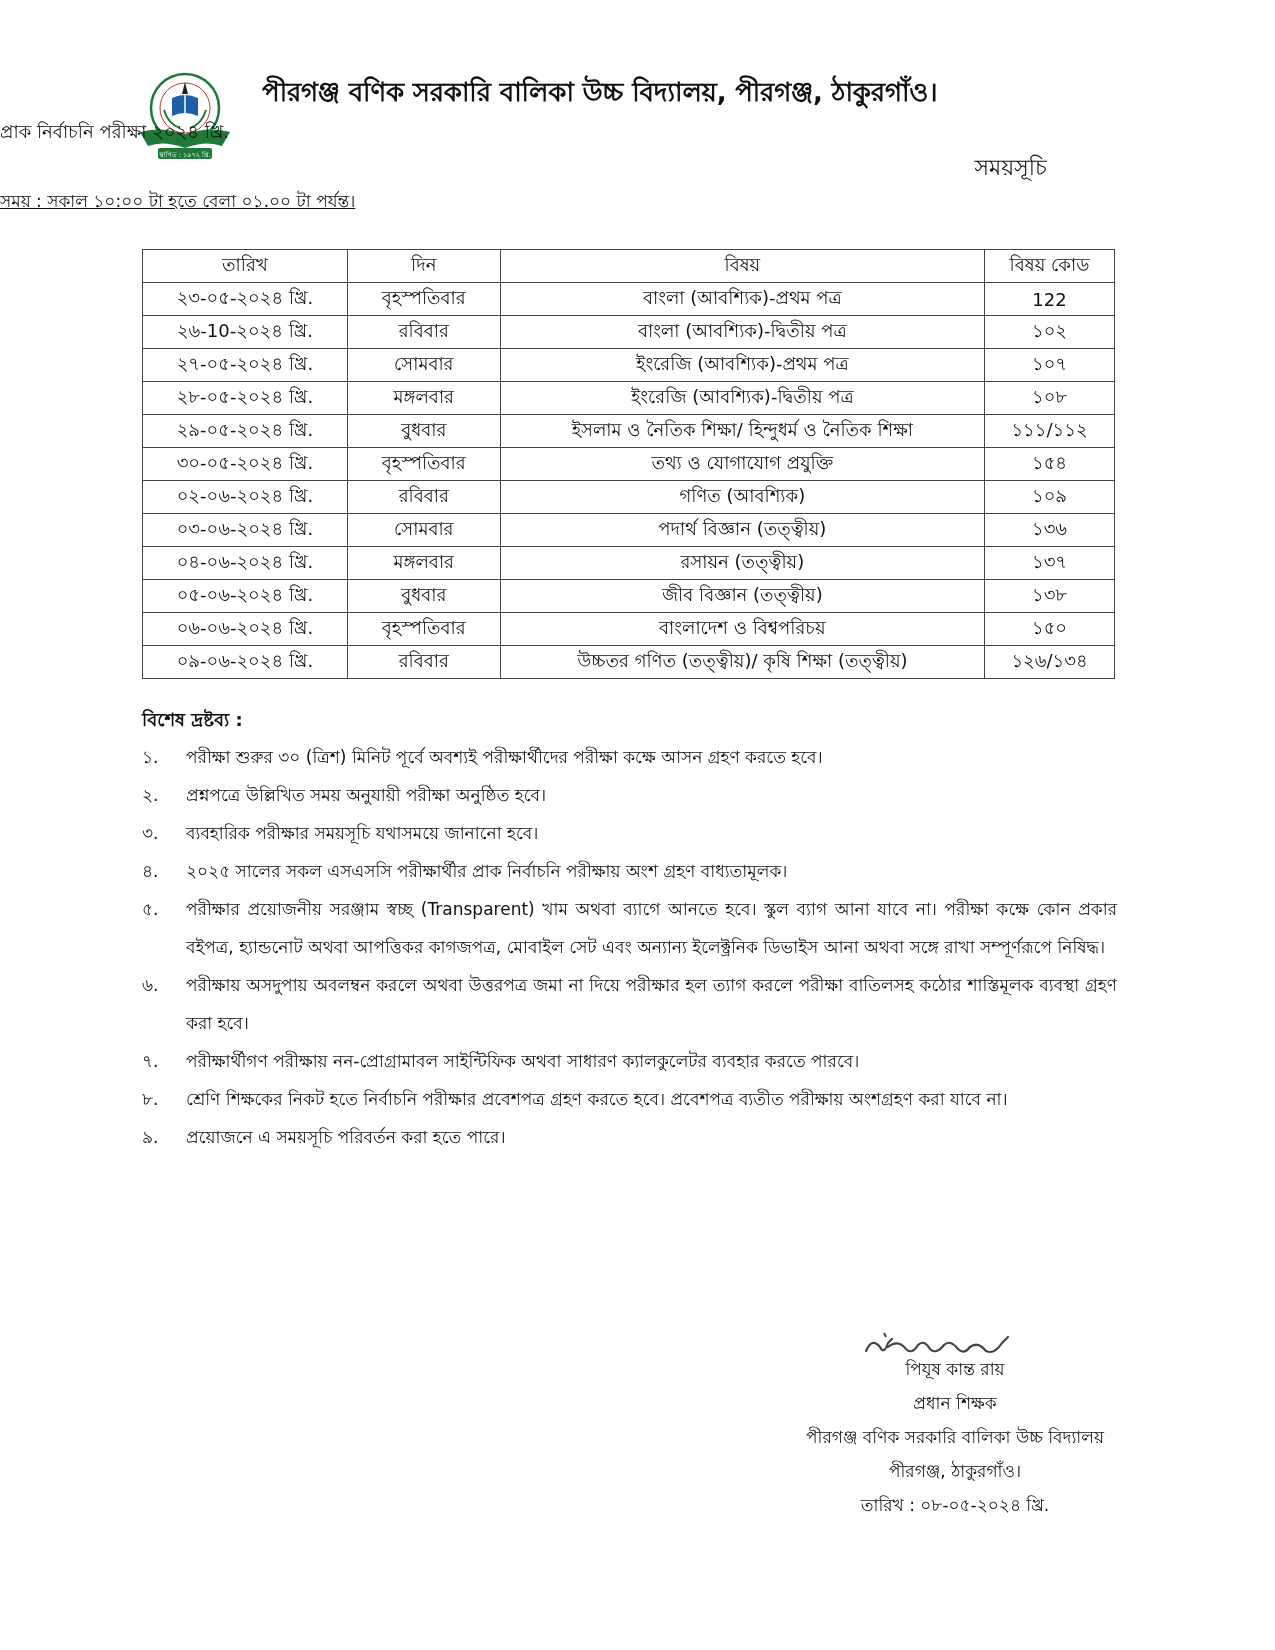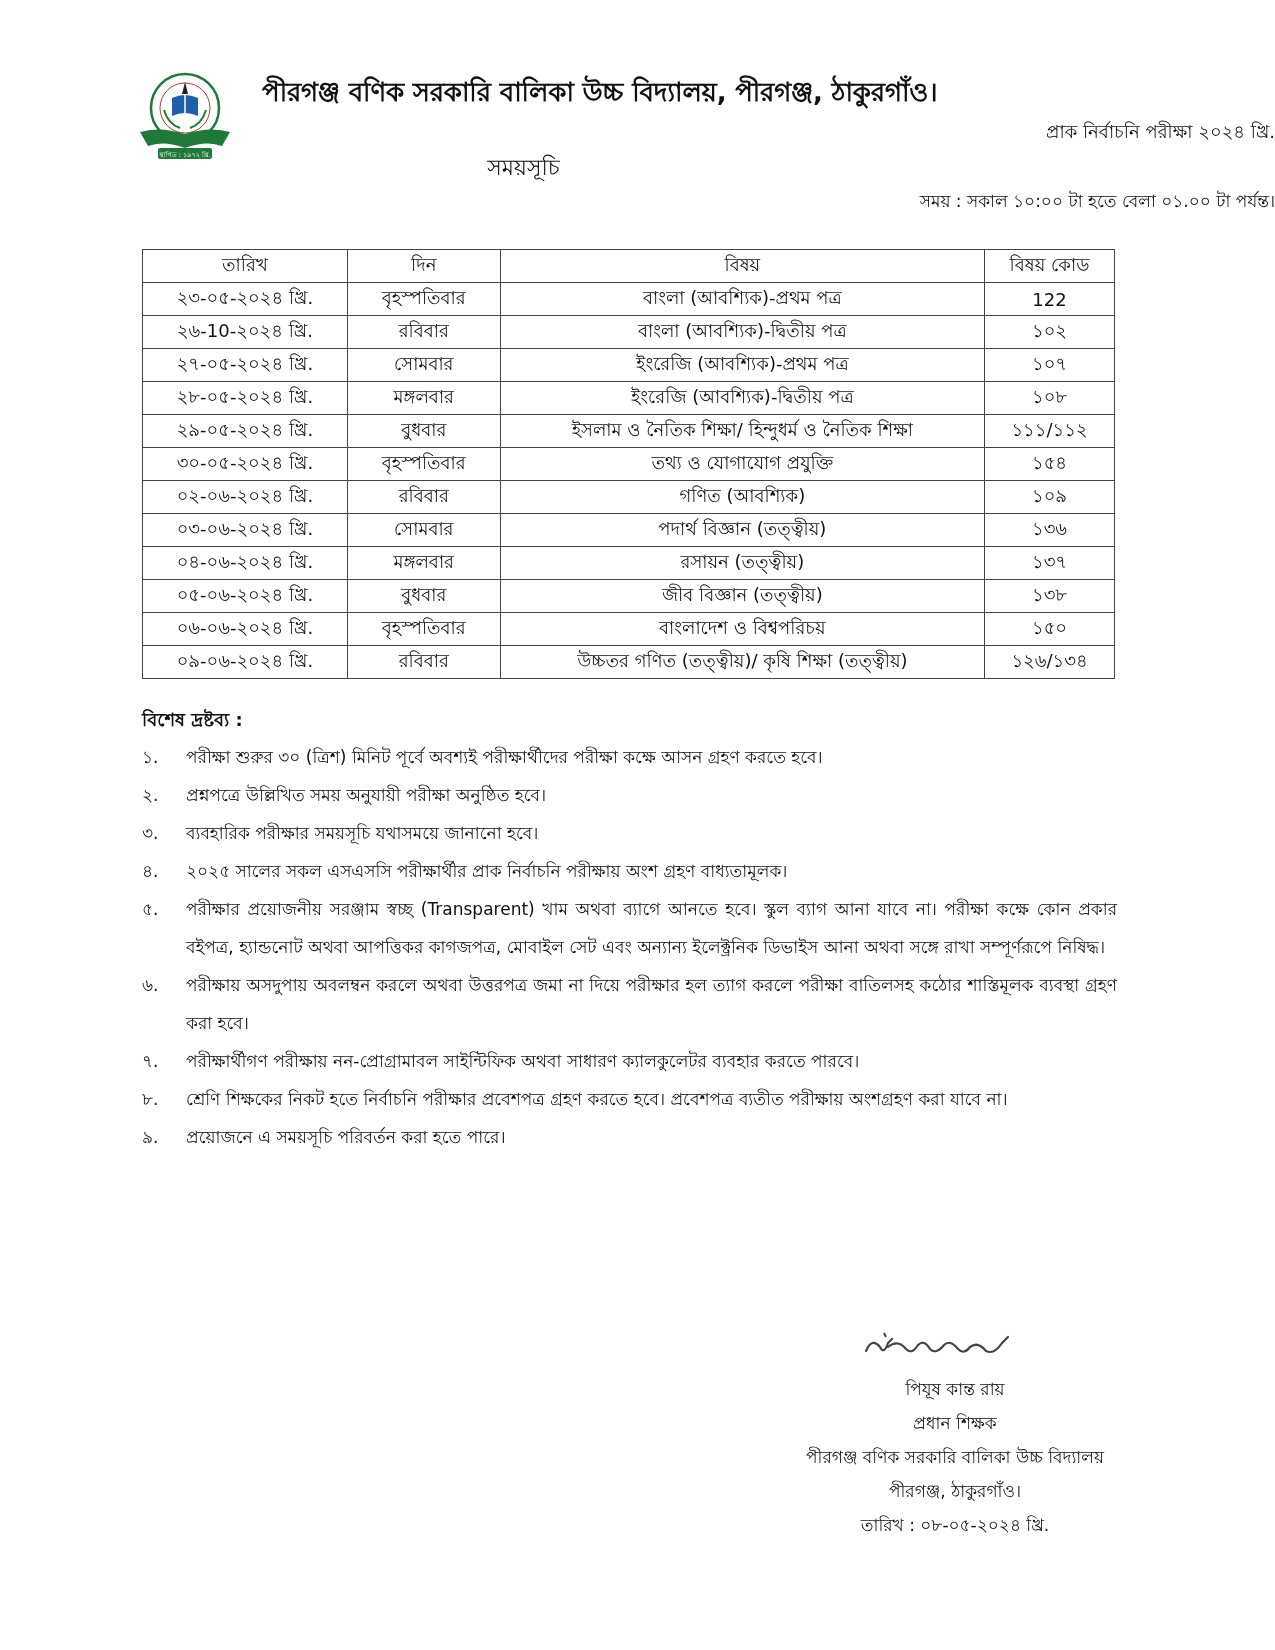--- a/index.html
+++ b/index.html
@@ -15,7 +15,7 @@
       font-size: 26px; white-space: nowrap; letter-spacing: -0.2px; font-weight: bold;
     }
     .exam-title {
-      position: absolute; left: 0; width: 1275px; top: 118px; text-align: right;
+      position: absolute; left: 0; width: 1275px; top: 118px; text-align: left;
       font-size: 18px;
     }
     .schedule-title {

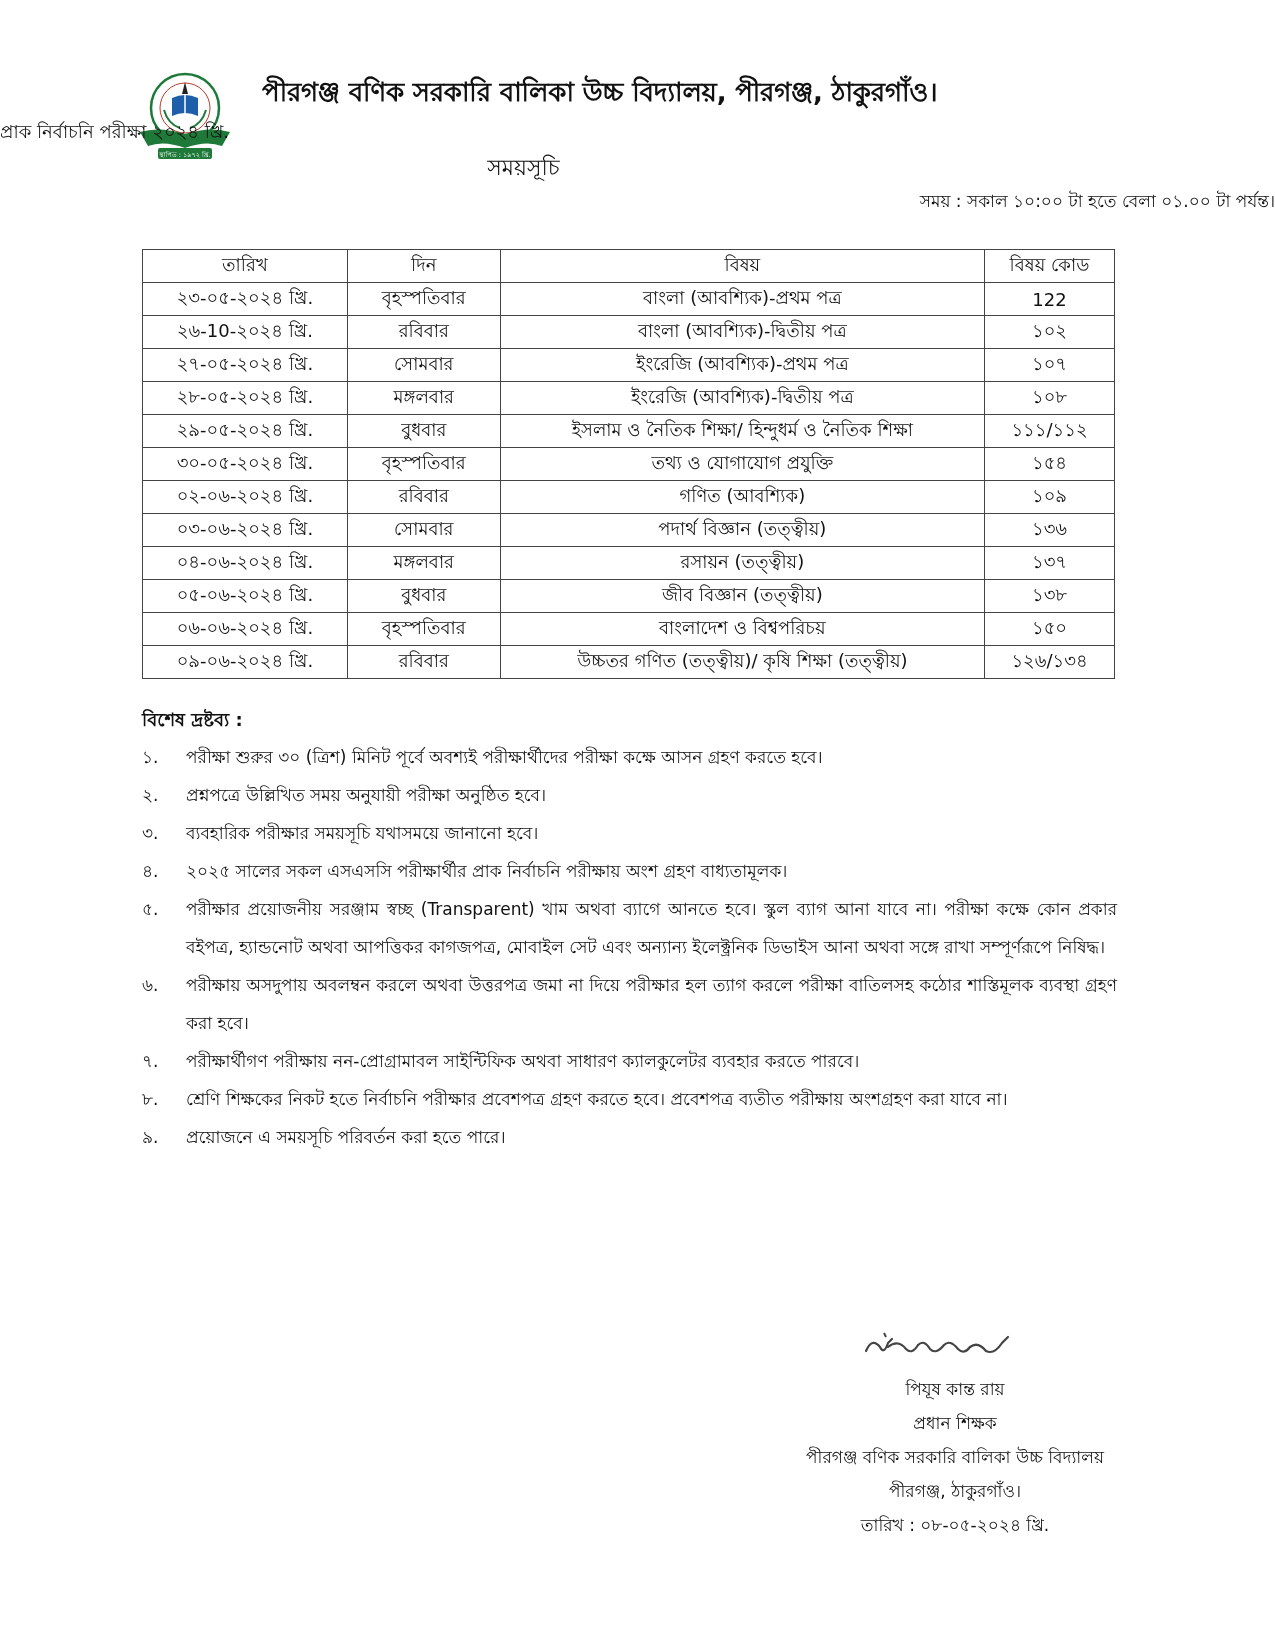--- a/index.html
+++ b/index.html
@@ -19,7 +19,7 @@
       font-size: 18px;
     }
     .schedule-title {
-      position: absolute; left: 0; width: 1047px; top: 150px; text-align: center;
+      position: absolute; left: 0; width: 1047px; top: 150px; text-align: right;
       font-size: 22px;
     }
     .time-line {

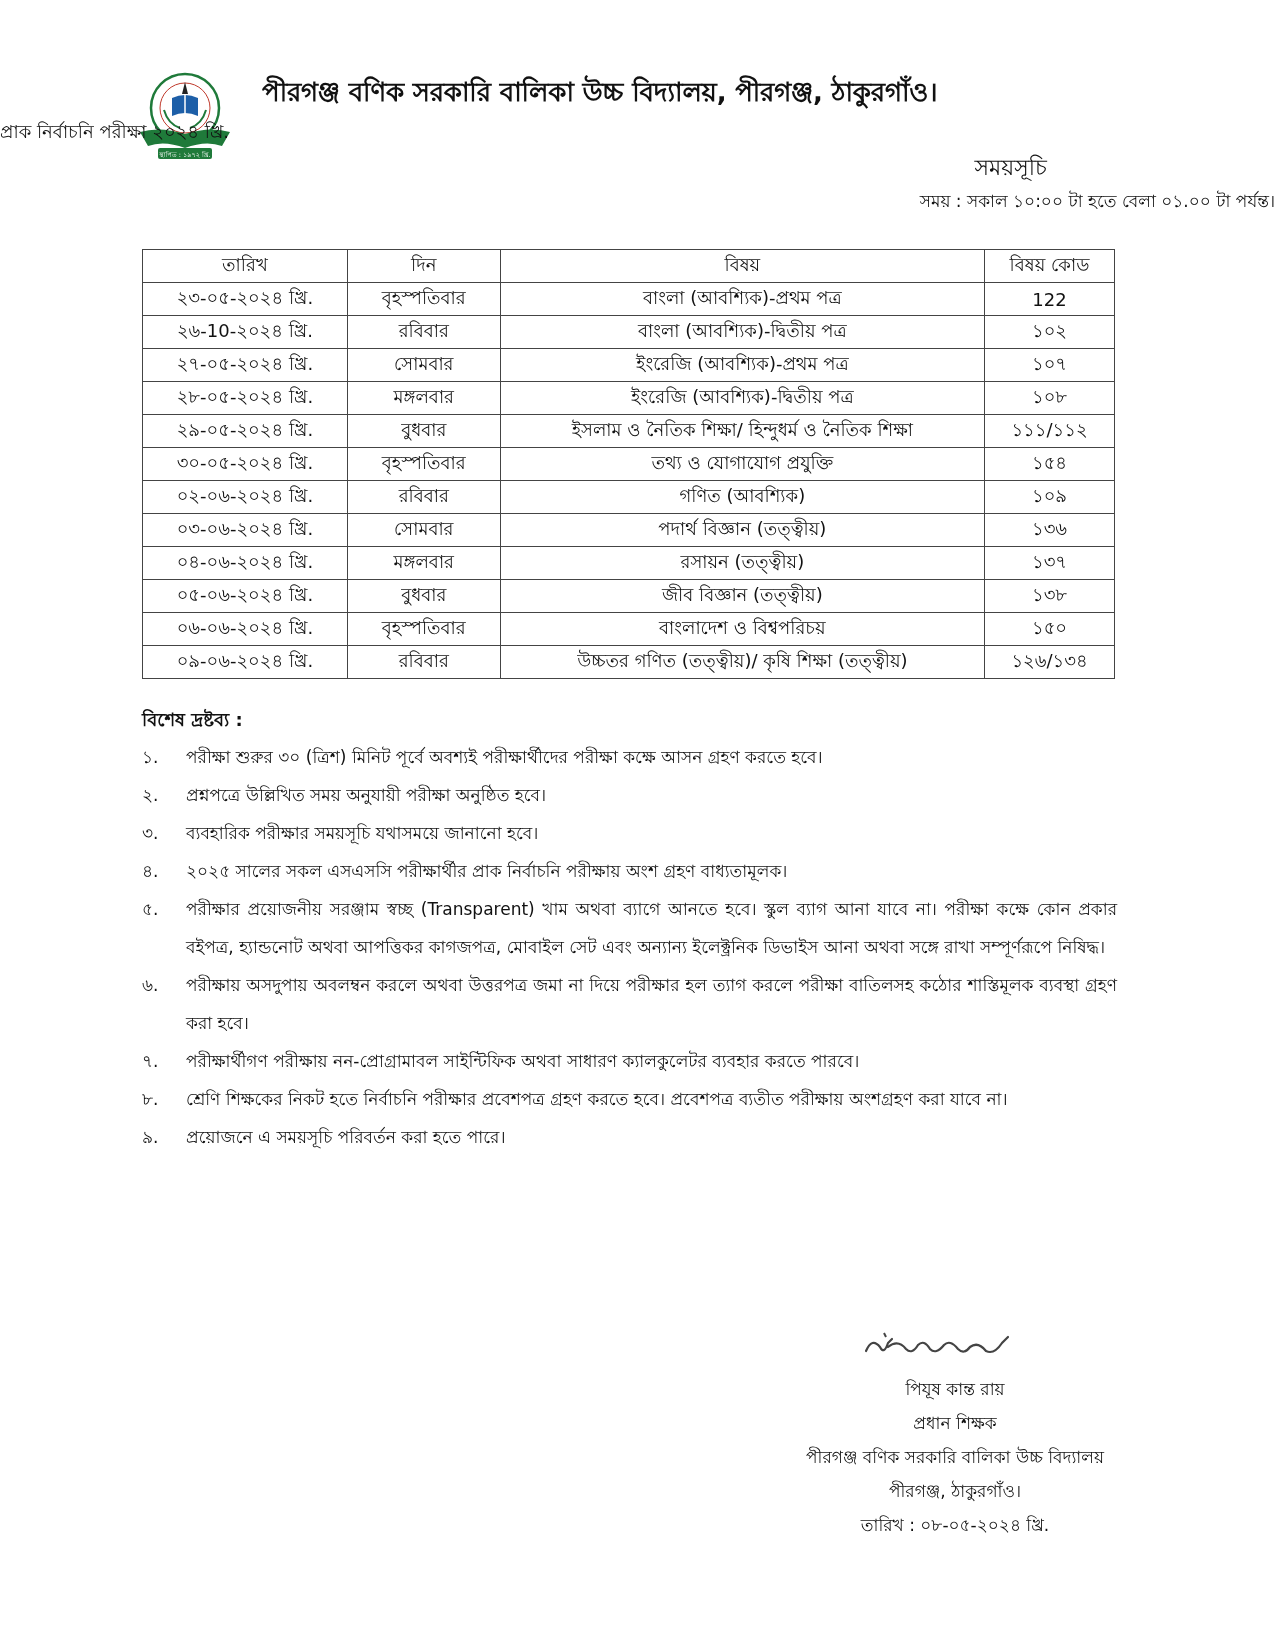--- a/index.html
+++ b/index.html
@@ -23,8 +23,9 @@
       font-size: 22px;
     }
     .time-line {
-      position: absolute; left: 0; width: 1275px; top: 188px; text-align: right;
+      position: absolute; left: 0; width: 1275px; top: 188px; text-align: left;
       font-size: 17px;
+      text-decoration: underline;
     }
     table.schedule {
       position: absolute; left: 142px; top: 249px; width: 973px;

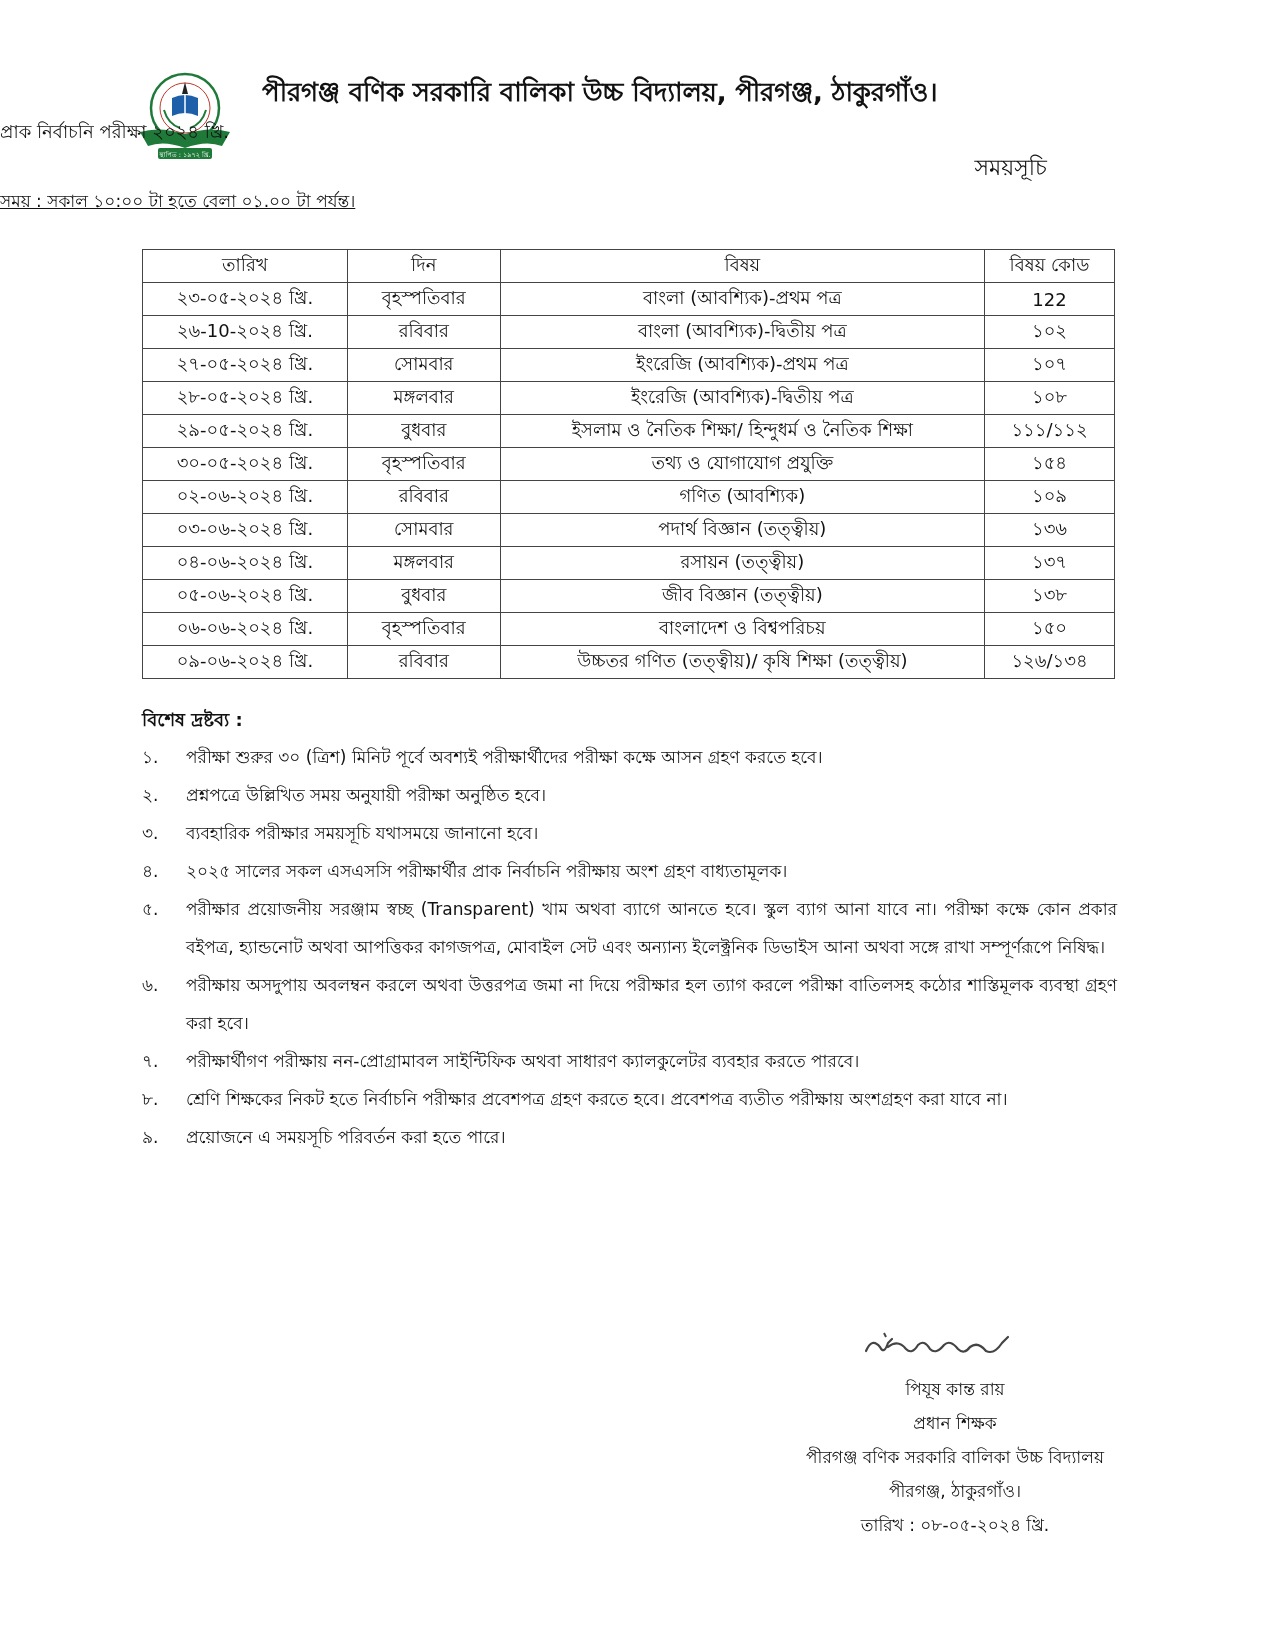--- a/index.html
+++ b/index.html
@@ -55,7 +55,7 @@
       position: absolute; left: 858px; top: 1325px; width: 160px; height: 40px;
     }
     .sign-block {
-      position: absolute; left: 700px; width: 510px; text-align: center; font-size: 17px; margin-top: 20px;
+      position: absolute; left: 700px; width: 510px; text-align: center; font-size: 17px;
     }
   </style>
 </head>

